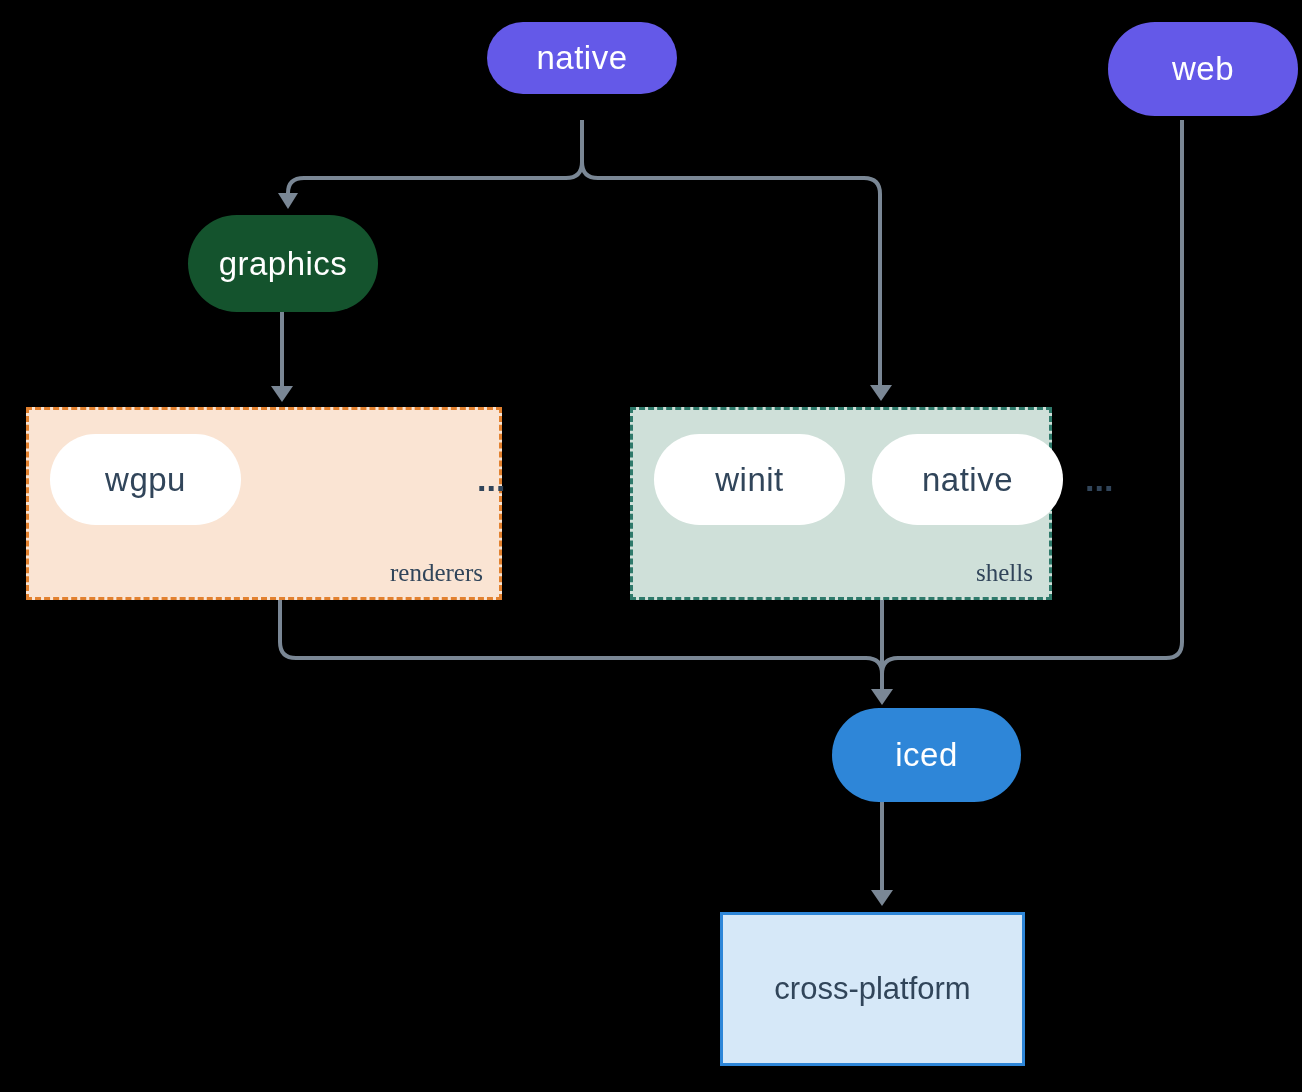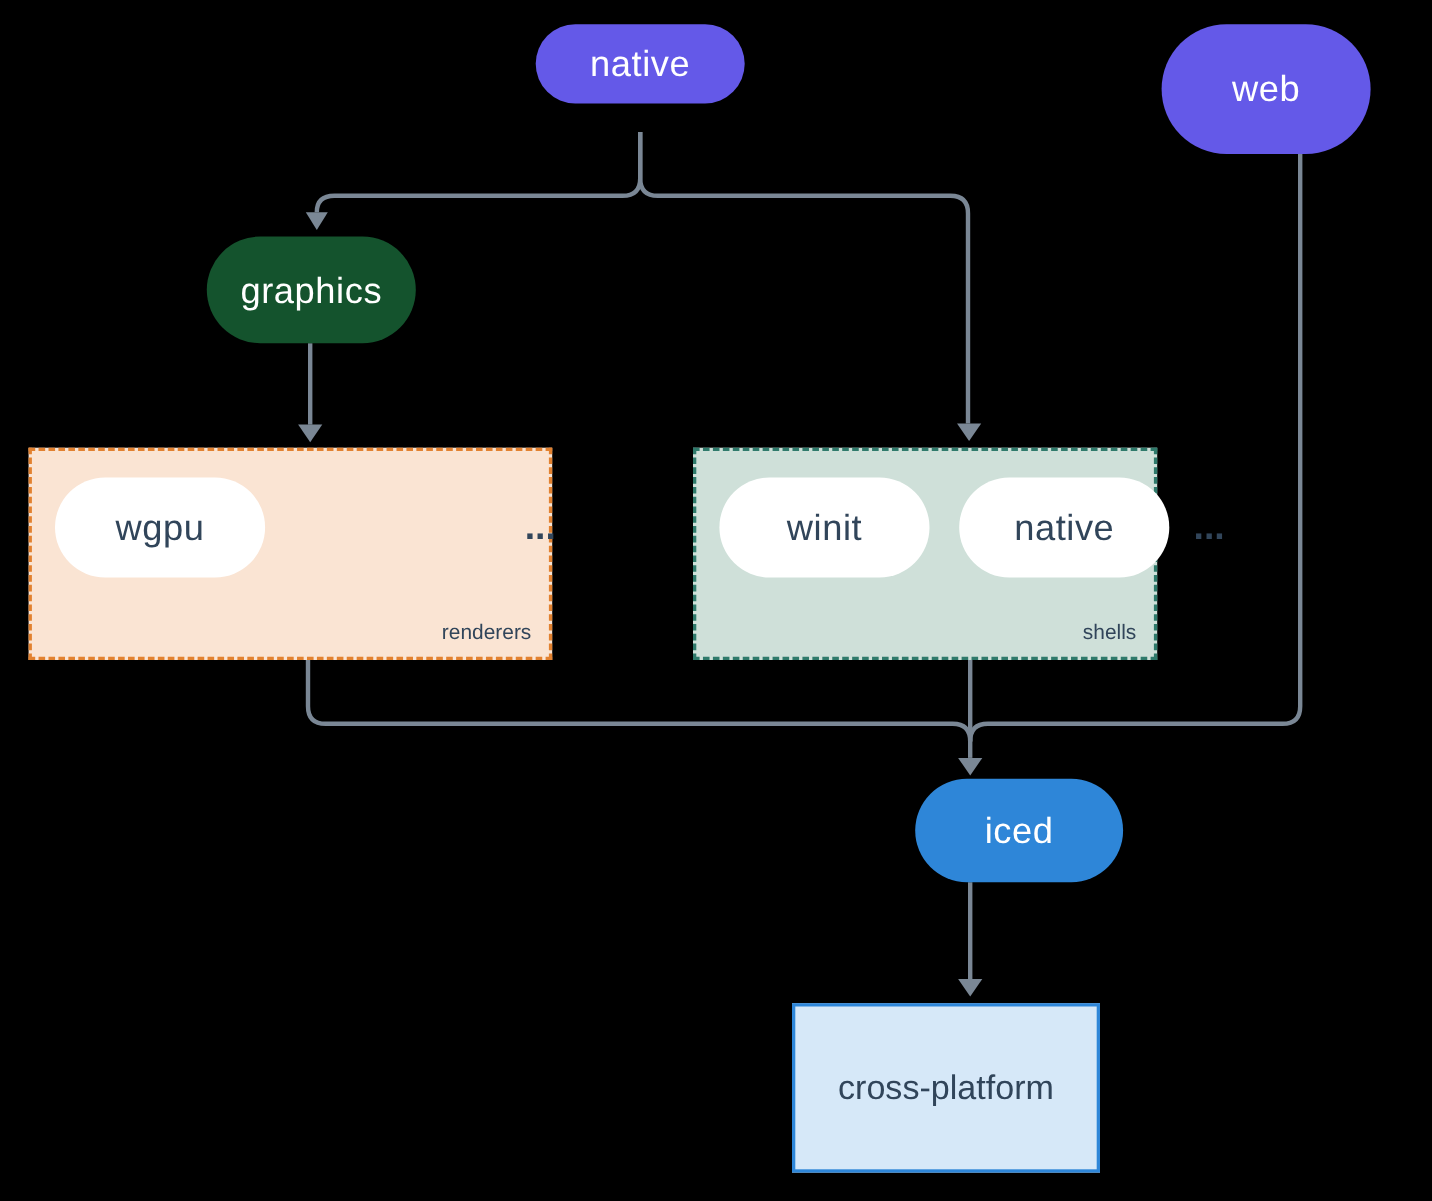--- a/index.html
+++ b/index.html
@@ -19,7 +19,7 @@
   .pill.white{background:#fff;color:#31455A;}
 
   #native{left:487px;top:22px;width:190px;height:72px;}
-  #web{left:1056px;top:22px;width:190px;height:118px;}
+  #web{left:1108px;top:22px;width:190px;height:94px;}
   #graphics{left:188px;top:215px;width:190px;height:97px;}
   #iced{left:832px;top:708px;width:189px;height:94px;}
 

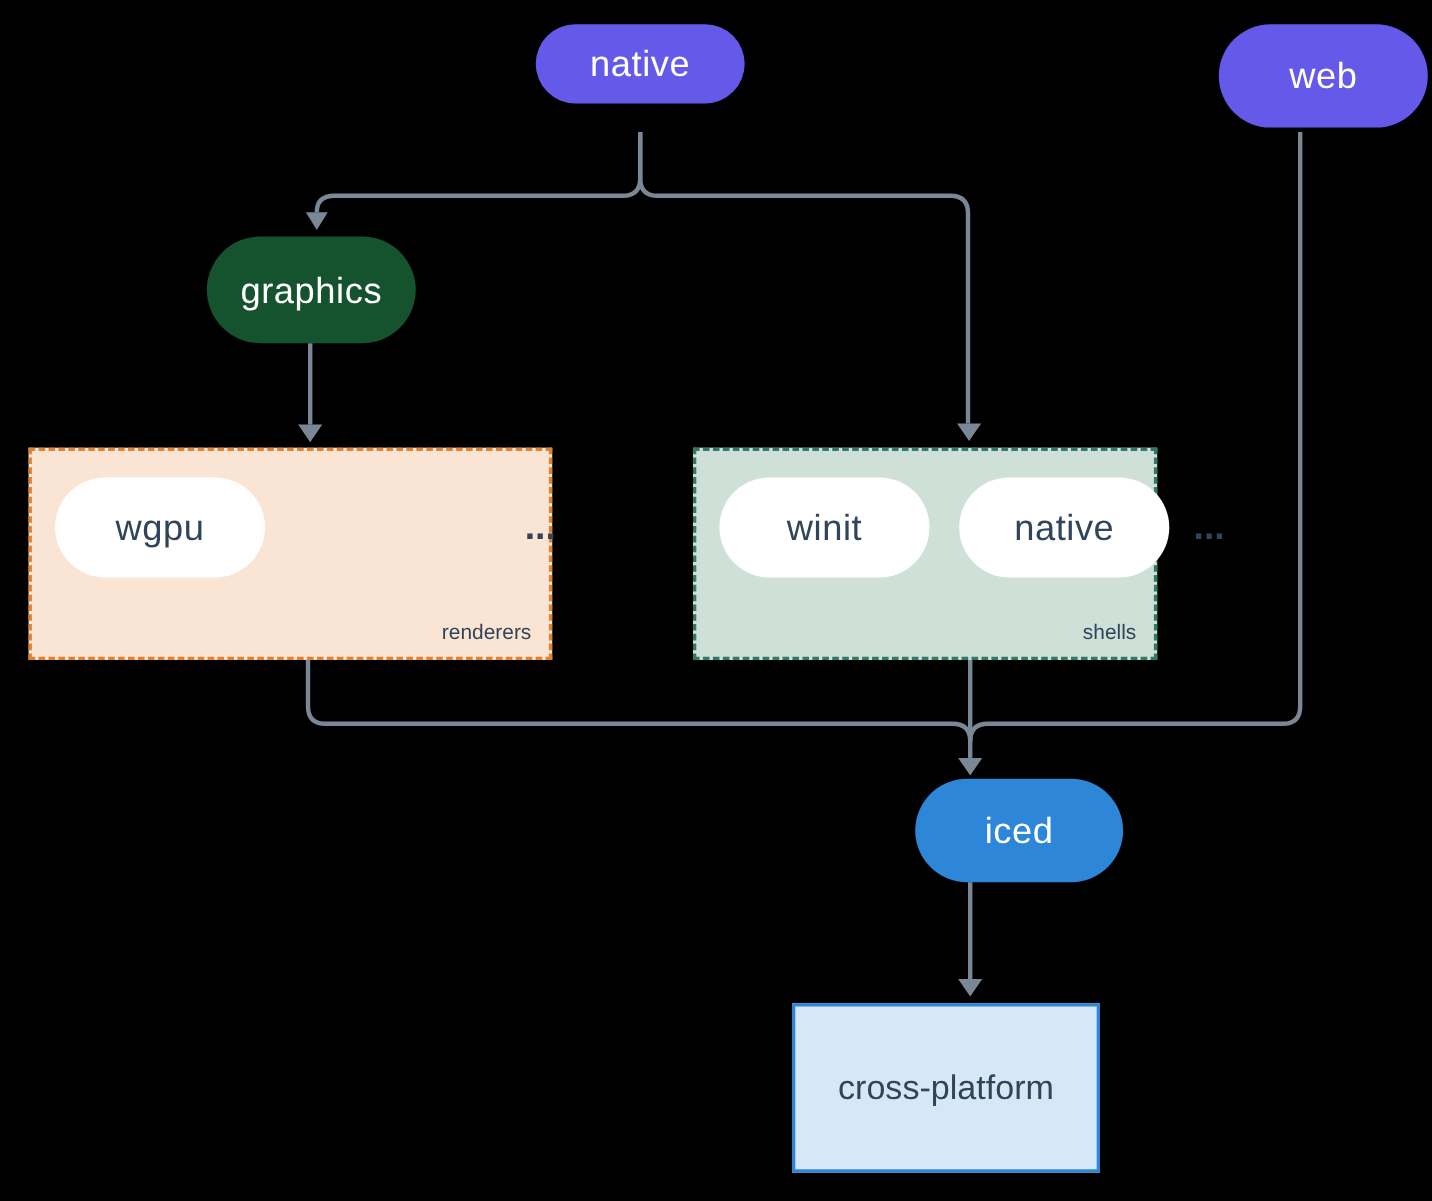--- a/index.html
+++ b/index.html
@@ -38,7 +38,7 @@
   }
   #shells-group .ellipsis{left:452px;}
   .group-label{
-    position:absolute;right:16px;bottom:10px;color:#31455A;font-size:19px;
+    position:absolute;right:16px;bottom:10px;color:#31455A;font-size:25px;font-family:Liberation Serif, serif;
   }
 
   #app-box{

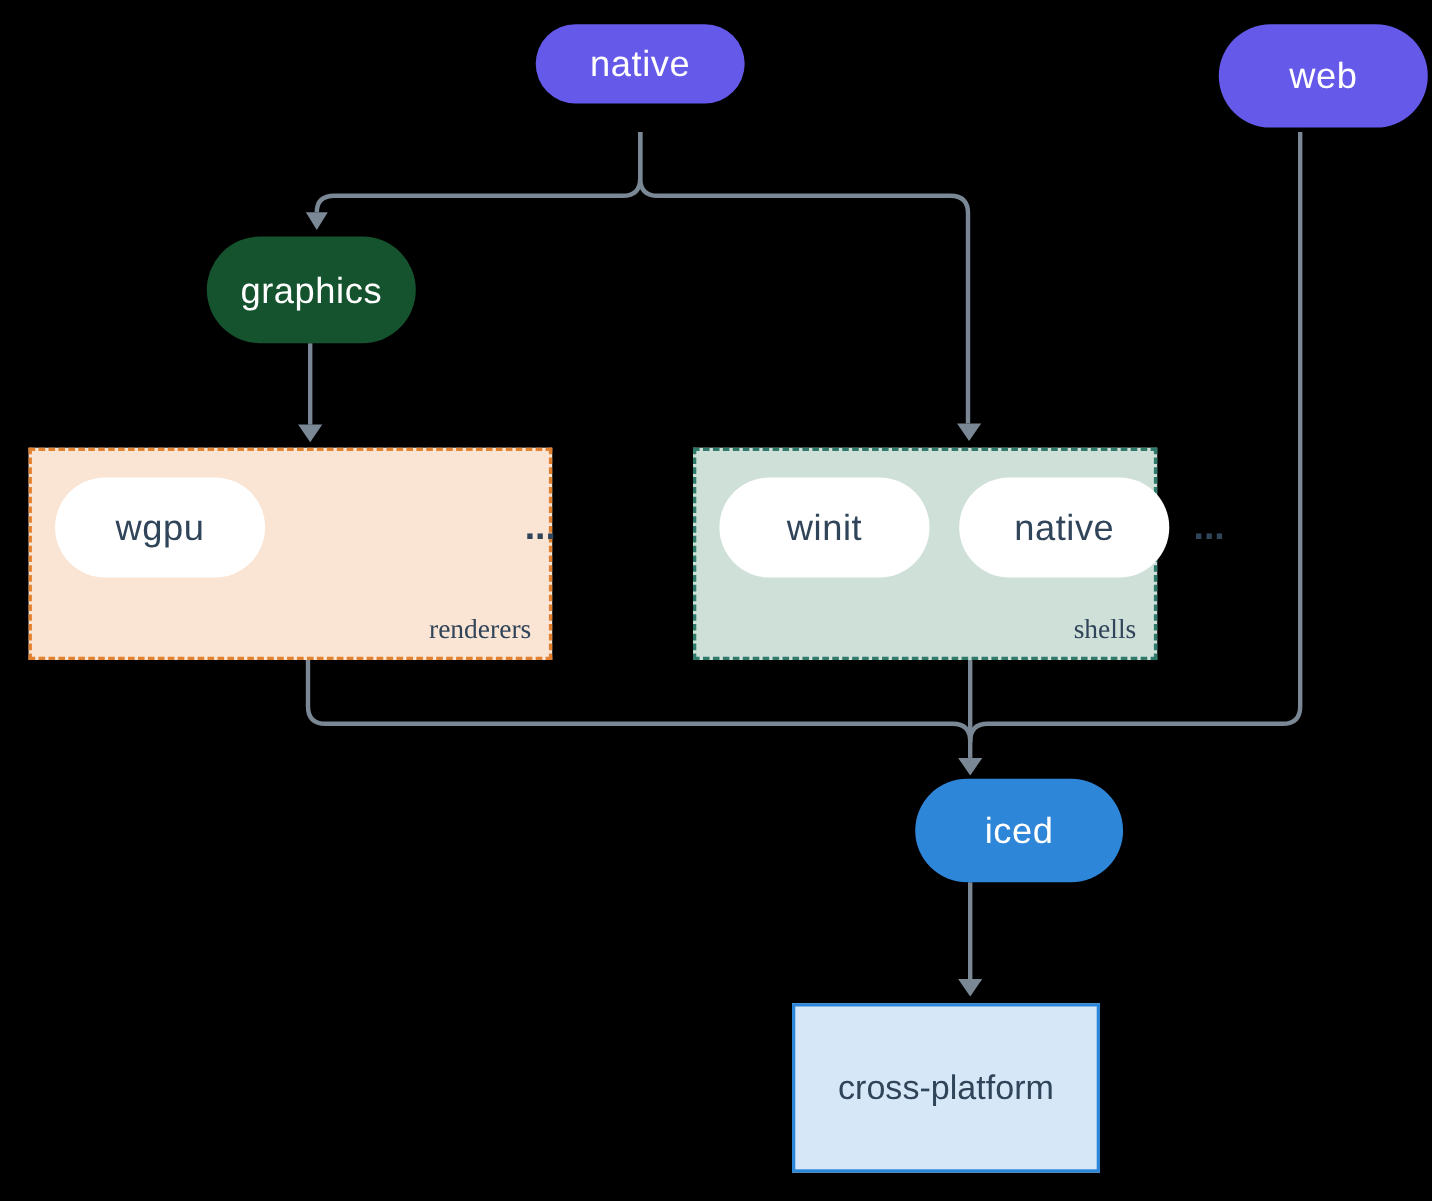--- a/index.html
+++ b/index.html
@@ -42,7 +42,7 @@
   }
 
   #app-box{
-    position:absolute;left:720px;top:912px;width:280px;height:154px;
+    position:absolute;left:720px;top:912px;width:305px;height:154px;
     box-sizing:border-box;background:#D6E8F8;border:3px solid #2E86D8;
     display:flex;flex-direction:column;align-items:center;justify-content:center;
     color:#31455A;font-size:31px;line-height:46px;text-align:center;

